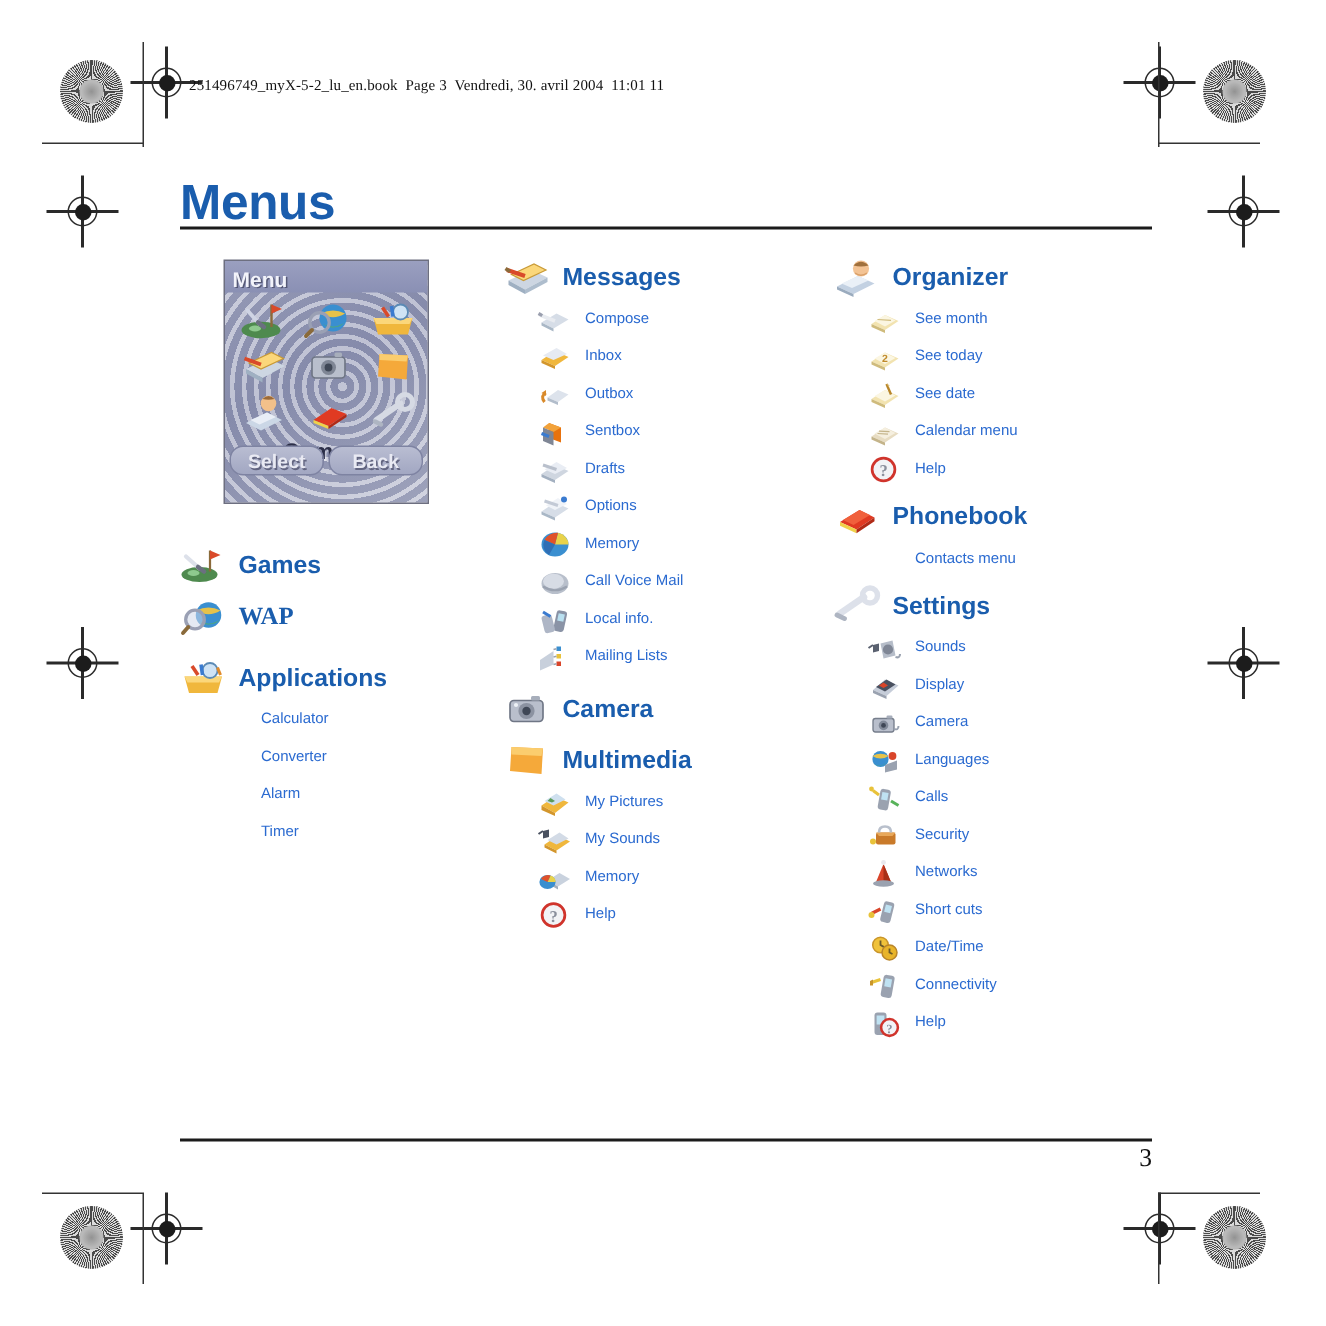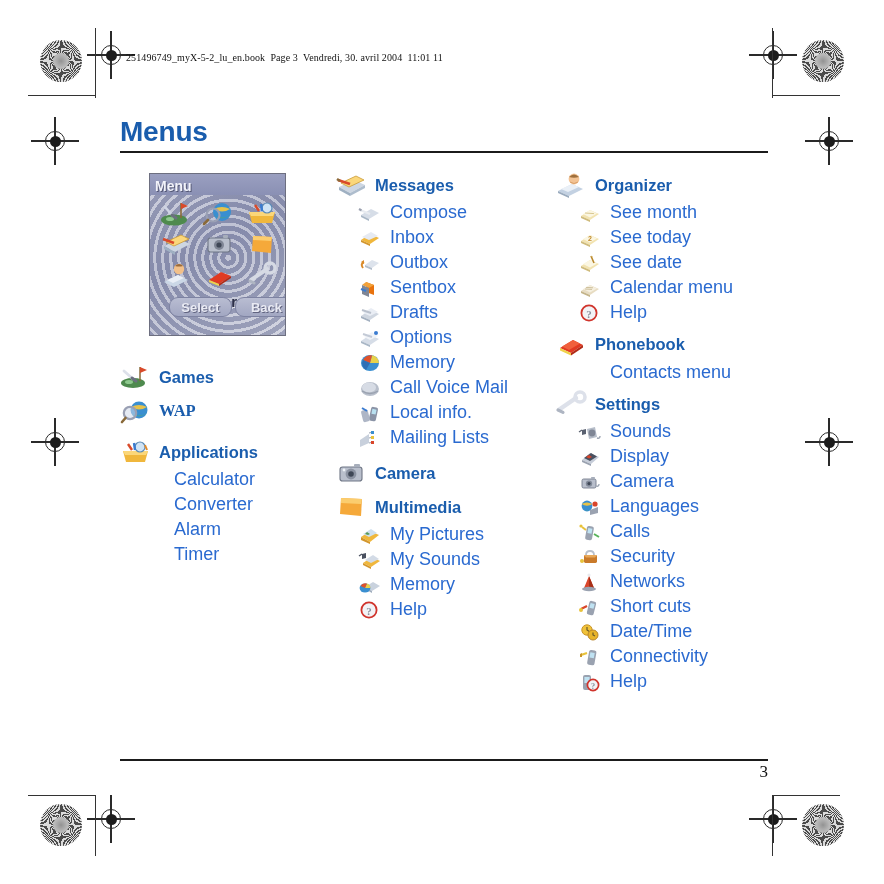--- a/index.html
+++ b/index.html
@@ -90,7 +90,7 @@
   .page-title {
     position: absolute;
     left: 24px; top: 20px;
-    font-size: 28px;
+    font-size: 33px;
     font-weight: bold;
     color: #1a5dad;
     letter-spacing: -.2px;

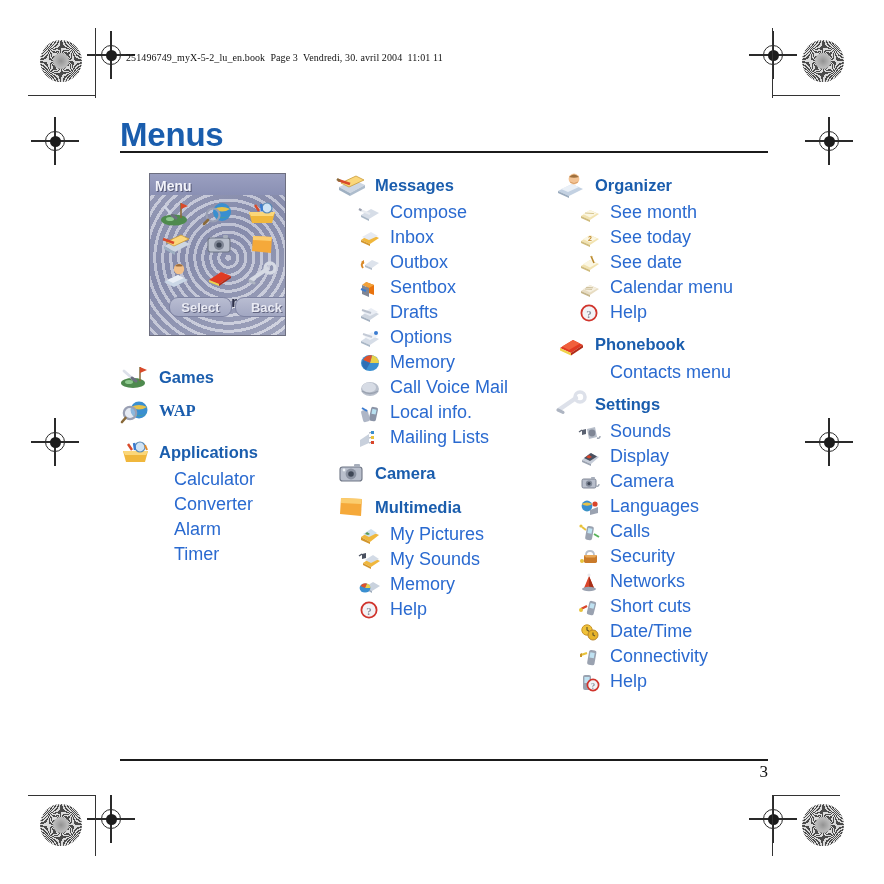--- a/index.html
+++ b/index.html
@@ -218,7 +218,7 @@
   .sub-row .ic { width: 24px; height: 22px; flex: 0 0 24px; }
   .sub-row .tx {
     margin-left: 8px;
-    font-size: 18px;
+    font-size: 10px;
     color: #2a6ad0;
   }
   .sub-row.noicon .ic { visibility: hidden; }

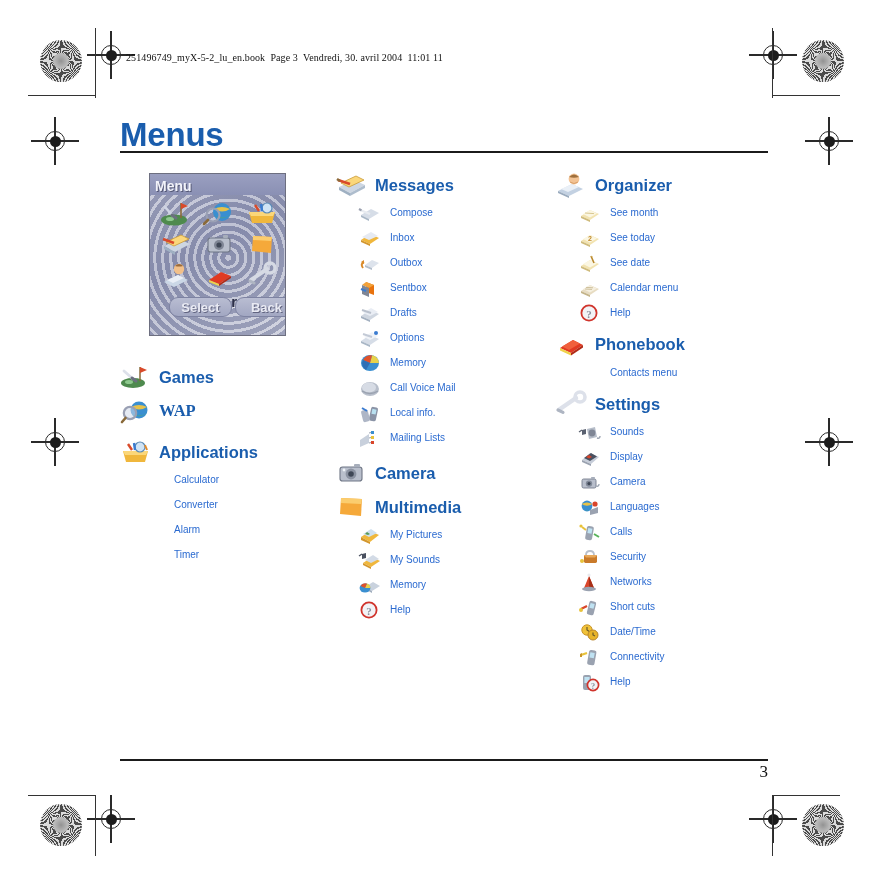--- a/index.html
+++ b/index.html
@@ -173,7 +173,7 @@
   }
   .softkeys {
     position: absolute;
-    left: 16px; bottom: 2px;
+    left: 0; bottom: 2px;
     width: 100%;
     display: flex;
     justify-content: space-between;

